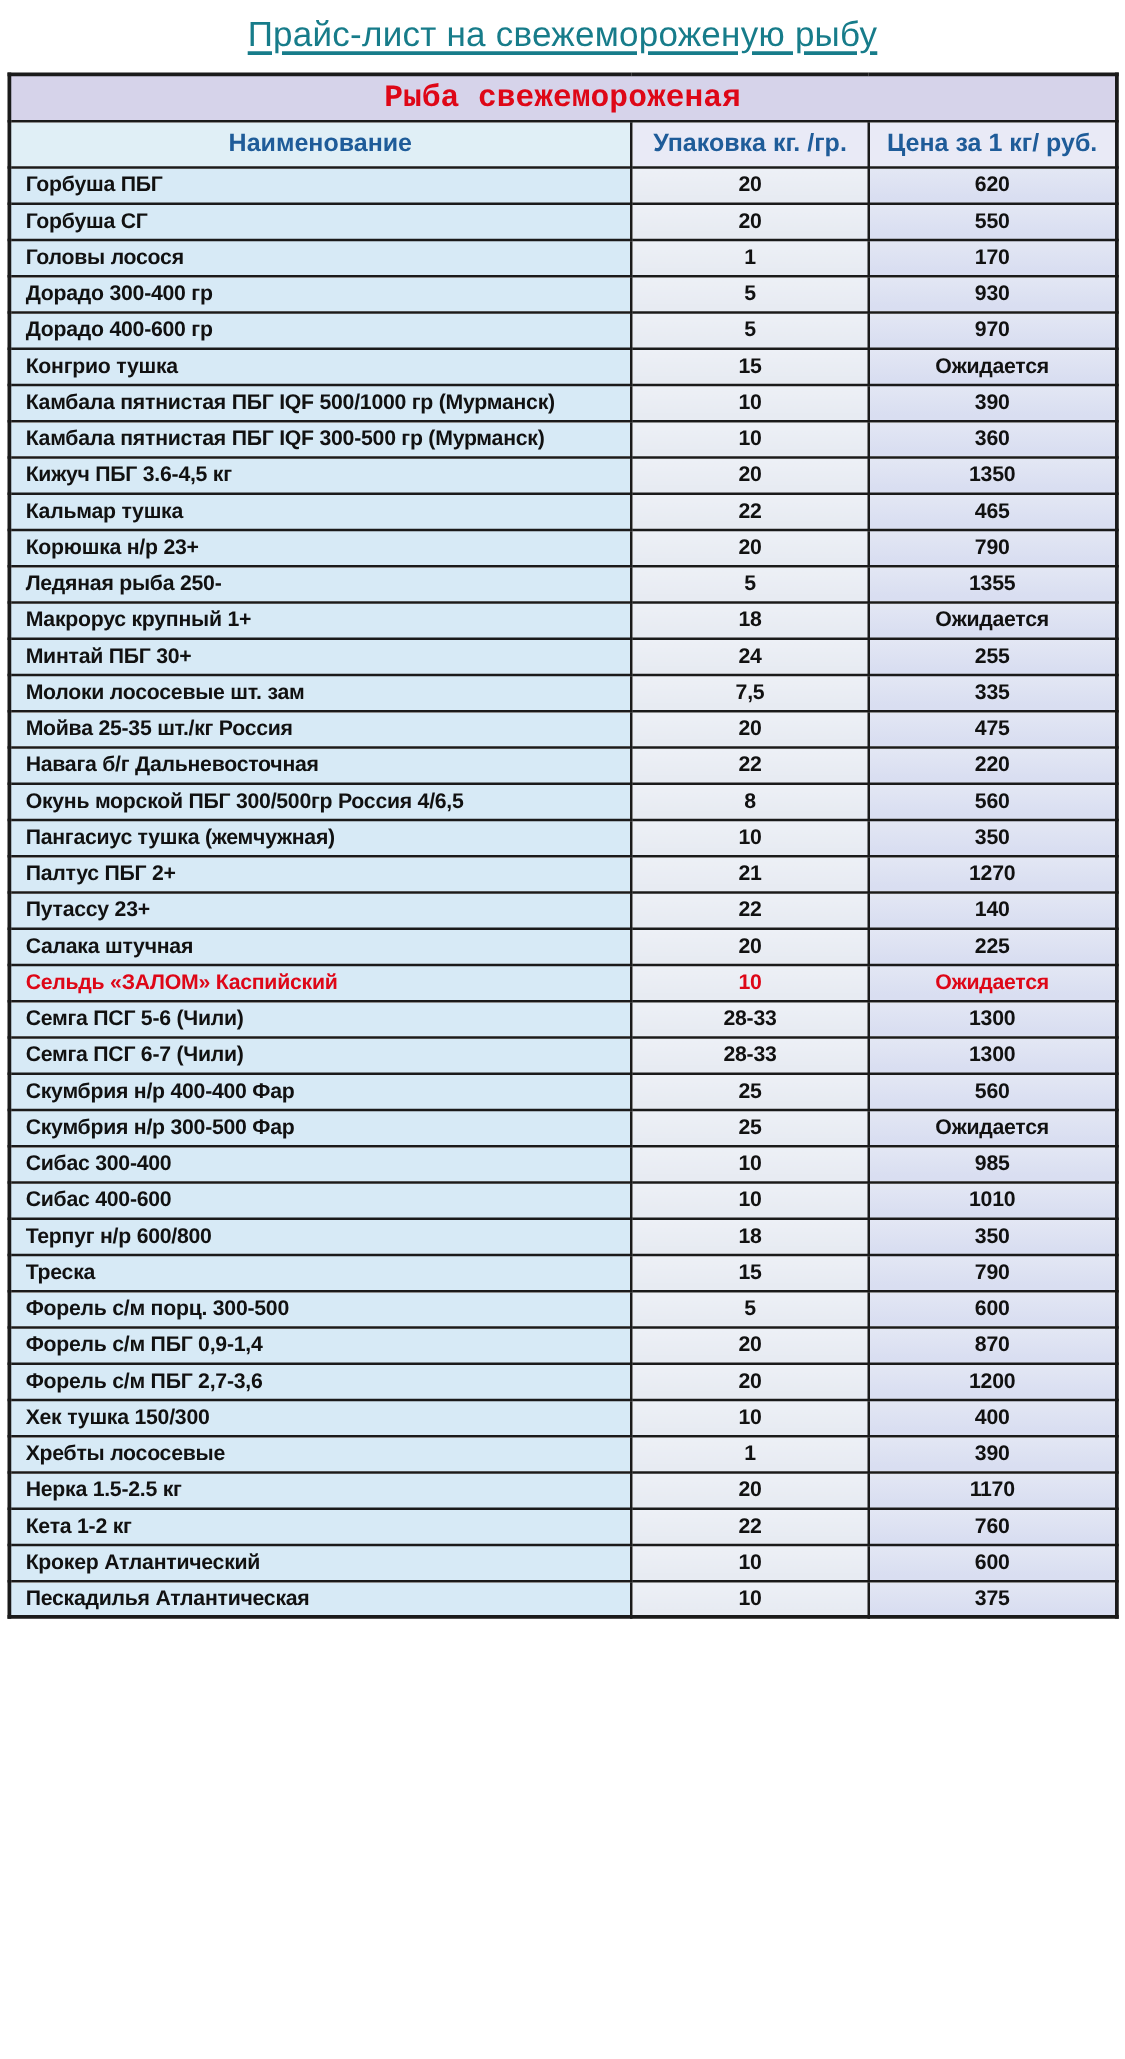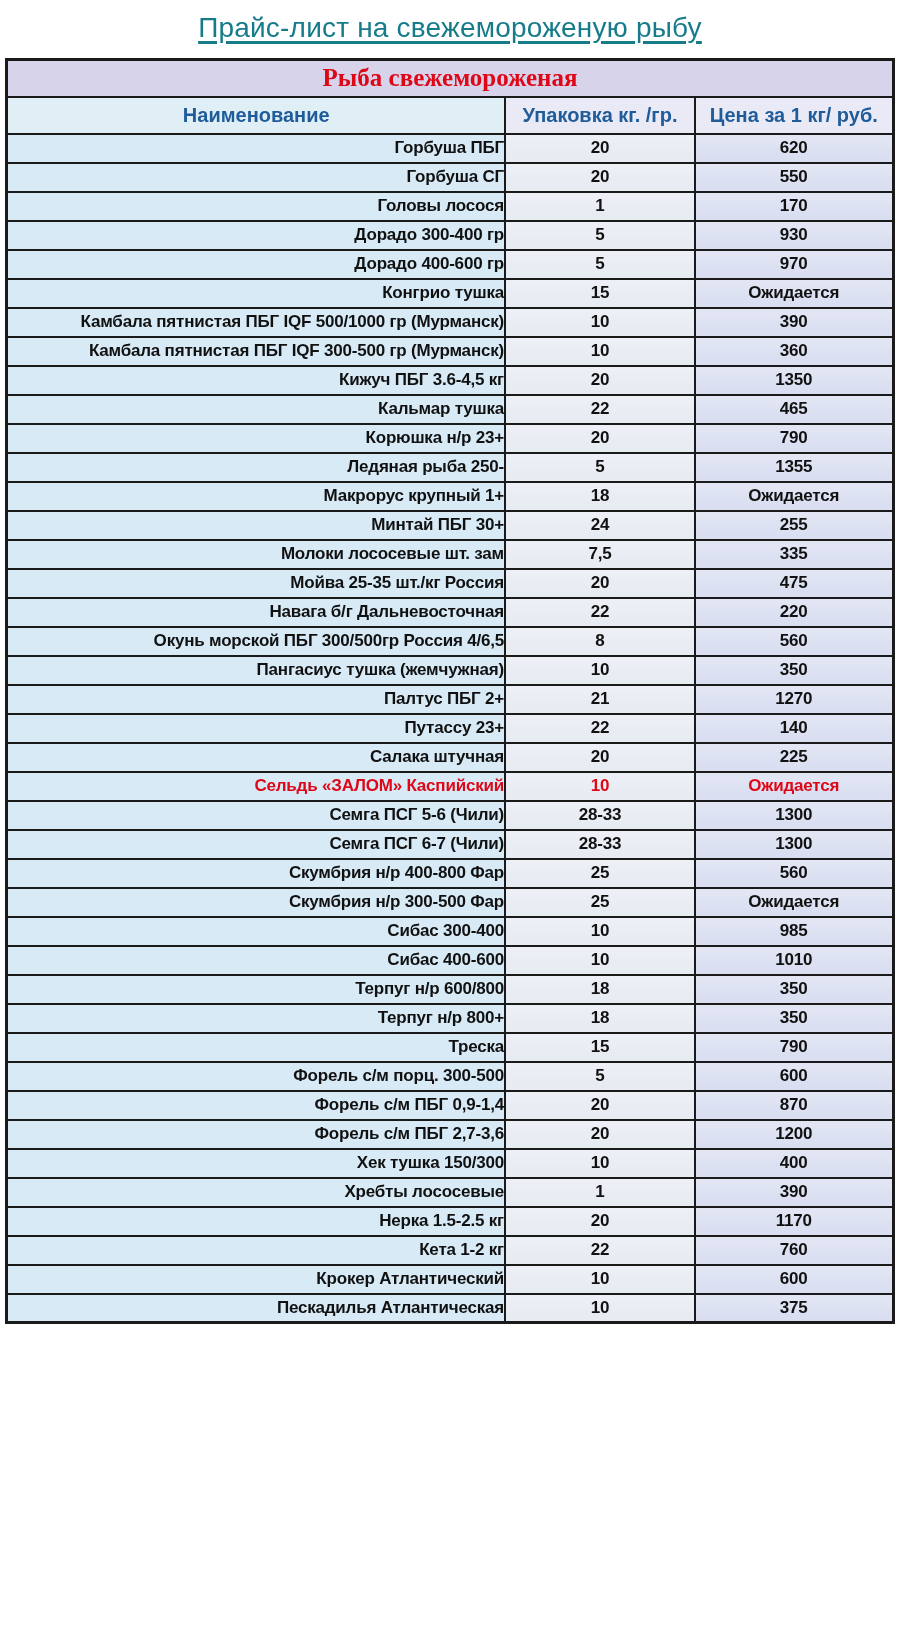--- a/index.html
+++ b/index.html
@@ -55,7 +55,7 @@
     height: 37px;
     background: var(--band-lavender);
     color: var(--section-red);
-    font-family: Liberation Serif, serif;
+    font-family: Liberation Mono, monospace;
     font-size: 25px;
     font-weight: bold;
   }

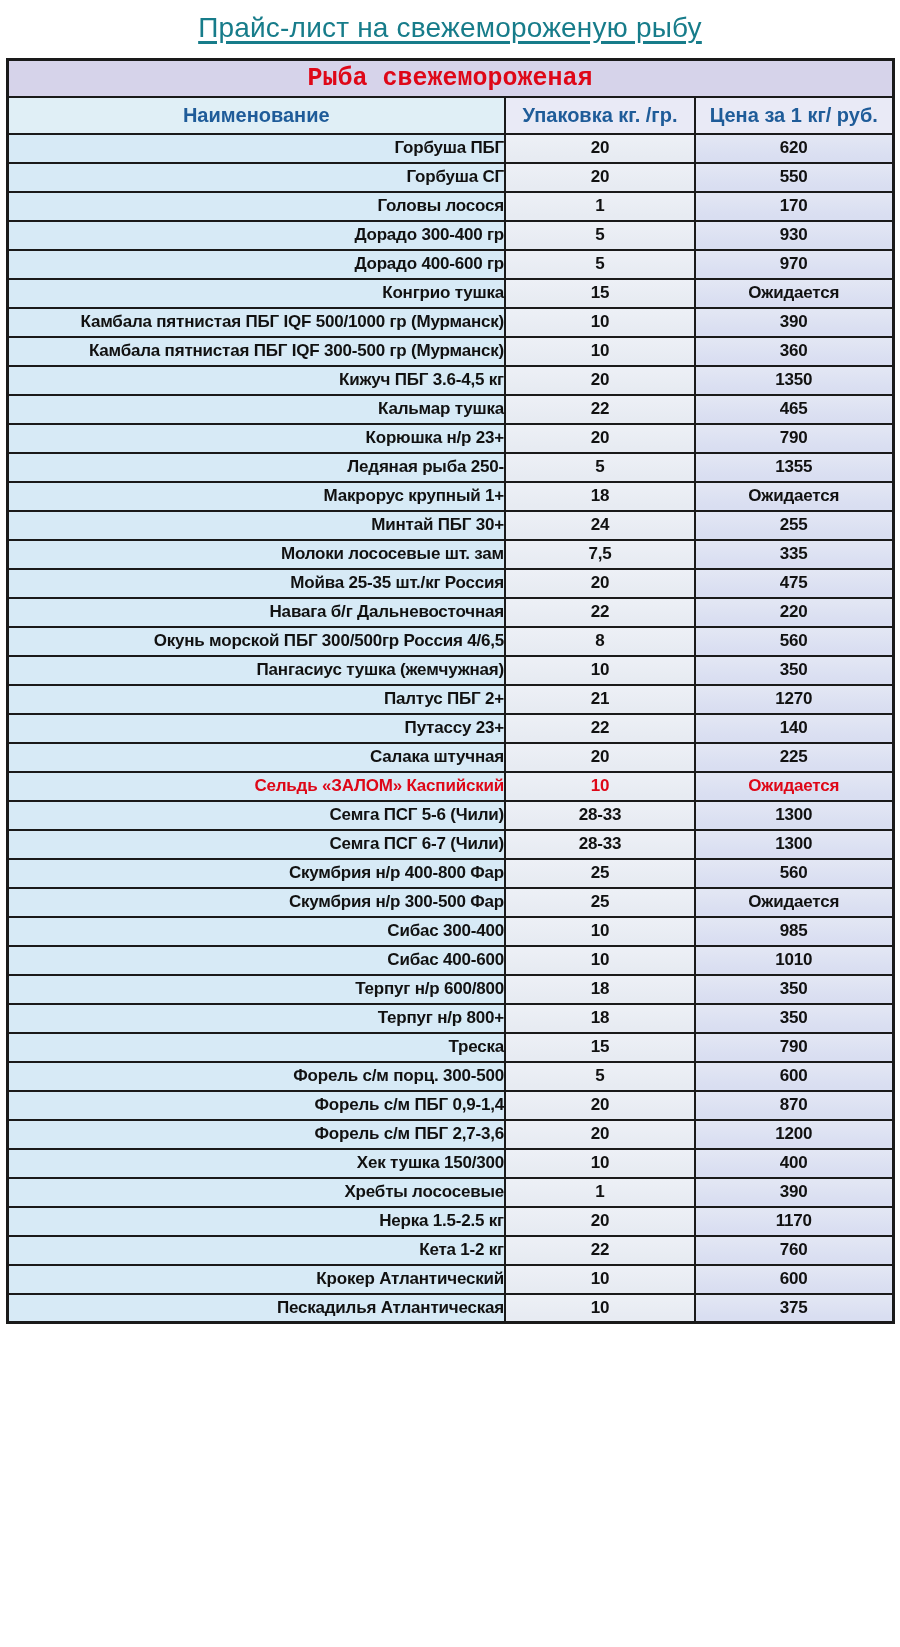--- a/index.html
+++ b/index.html
@@ -78,7 +78,7 @@
   }
   tbody td.name {
     background: var(--name-cell-bg);
-    text-align: right;
+    text-align: left;
     padding-left: 12px;
   }
   tbody td.pack {

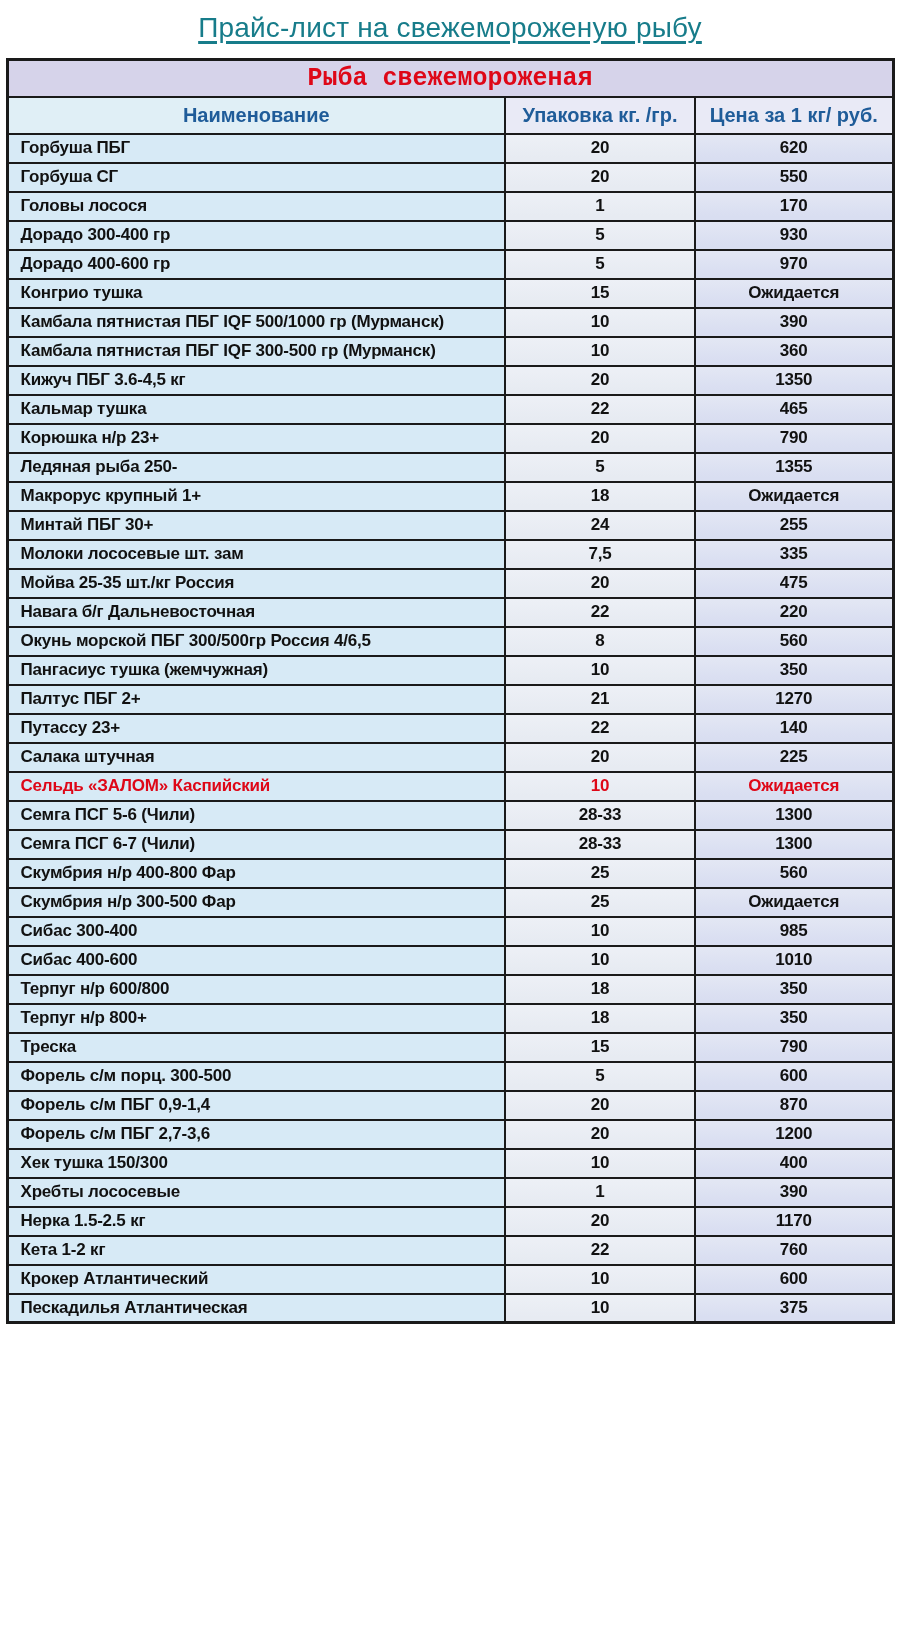--- a/index.html
+++ b/index.html
@@ -239,7 +239,7 @@
         <td class="price">1300</td>
       </tr>
       <tr>
-        <td class="name">Скумбрия н/р 400-800 Фар</td>
+        <td class="name">Скумбрия н/р 400-400 Фар</td>
         <td class="pack">25</td>
         <td class="price">560</td>
       </tr>

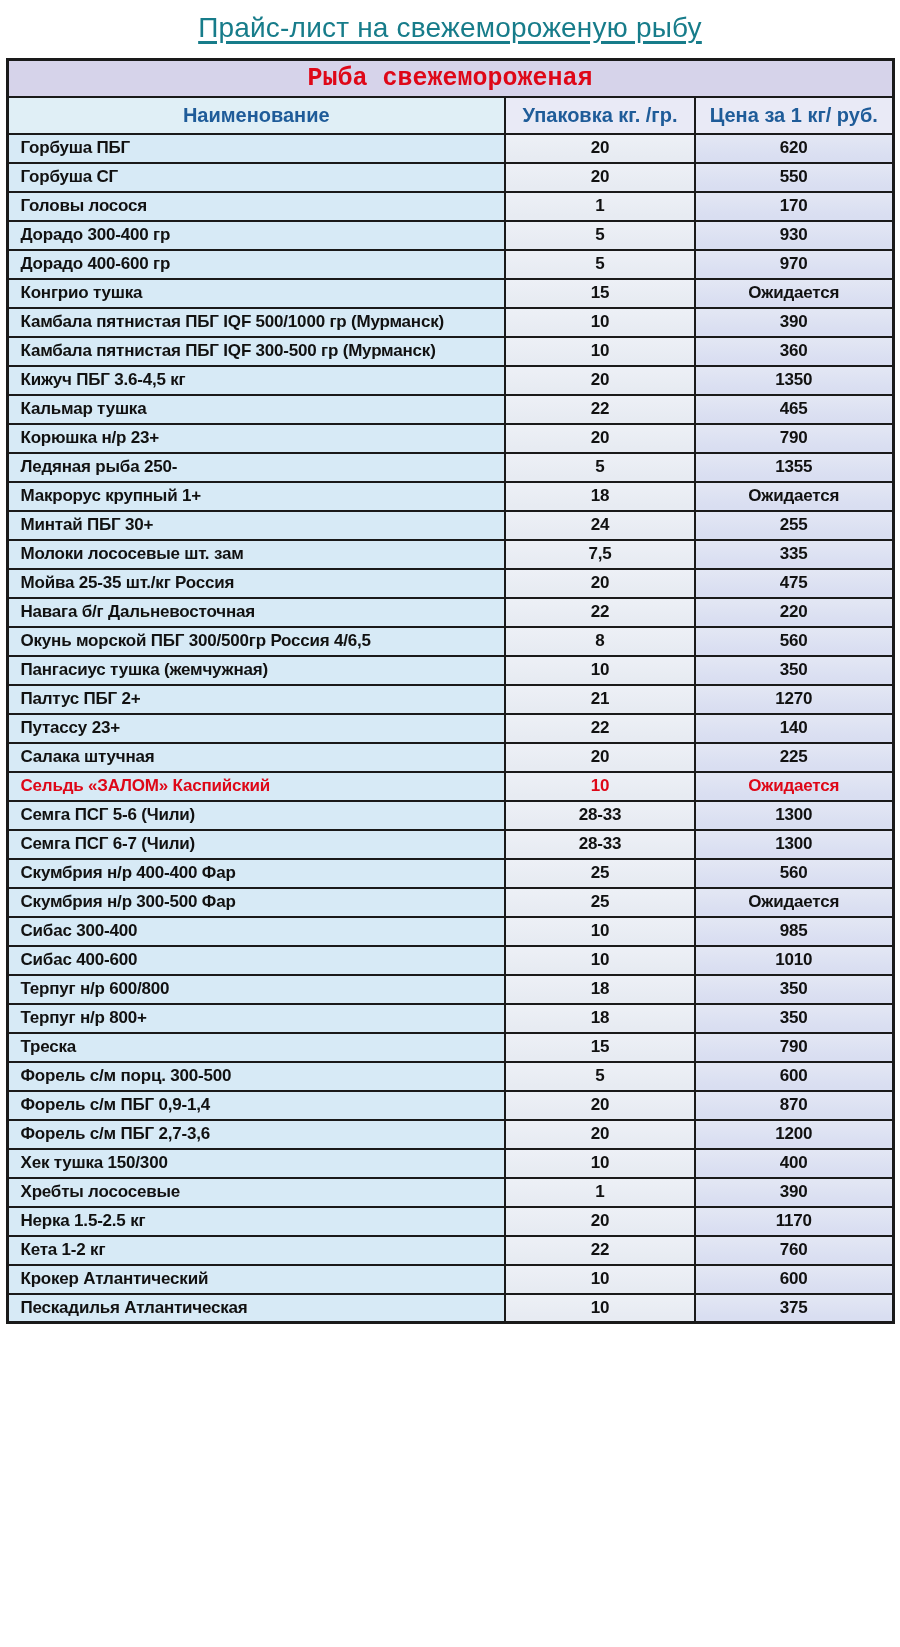--- a/index.html
+++ b/index.html
@@ -264,11 +264,6 @@
         <td class="price">350</td>
       </tr>
       <tr>
-        <td class="name">Терпуг н/р 800+</td>
-        <td class="pack">18</td>
-        <td class="price">350</td>
-      </tr>
-      <tr>
         <td class="name">Треска</td>
         <td class="pack">15</td>
         <td class="price">790</td>

